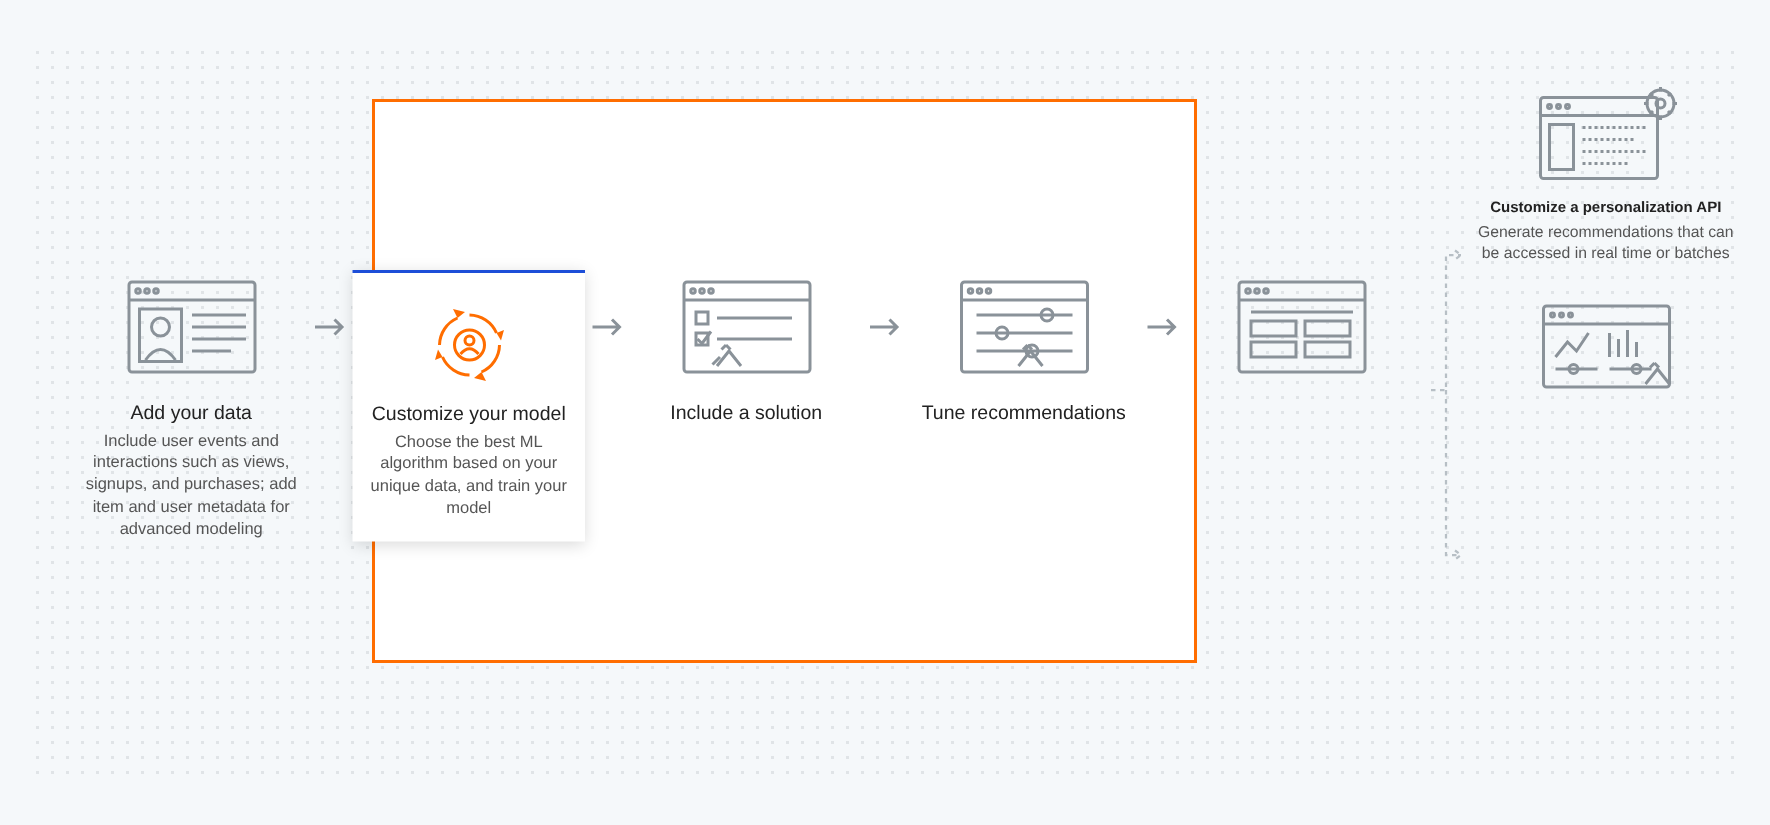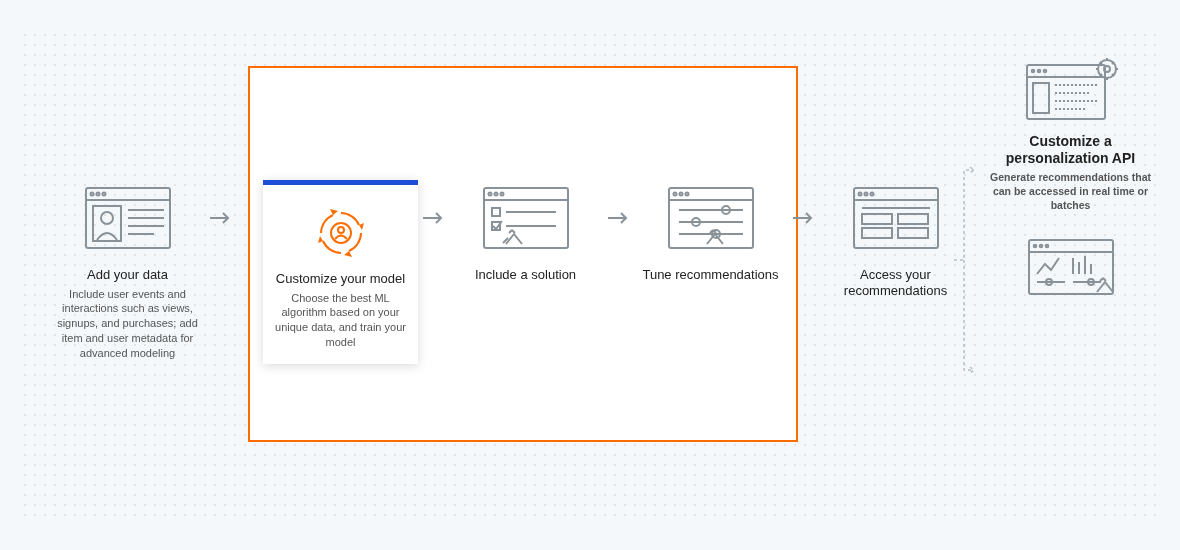--- a/index.html
+++ b/index.html
@@ -19,7 +19,7 @@
 .right-col { position:absolute; right:22px; top:55px; width:175px; z-index:2; display:flex; flex-direction:column; gap:20px; }
 .right-item { text-align:center; }
 .right-item .iconbox { width:100px; height:70px; margin:0 auto 8px; }
-.right-item h4 { font-size:14px; font-weight:700; color:#222; margin-bottom:3px; line-height:1.2; }
+.right-item h4 { font-size:10px; font-weight:700; color:#222; margin-bottom:3px; line-height:1.2; }
 .right-item p { font-size:10.5px; color:#555; line-height:1.35;font-weight:bold; }
 .branch { position:absolute; right:200px; top:150px; width:28px; height:250px; z-index:2; }
 .ic { stroke:#8a9299; stroke-width:2; fill:none; }

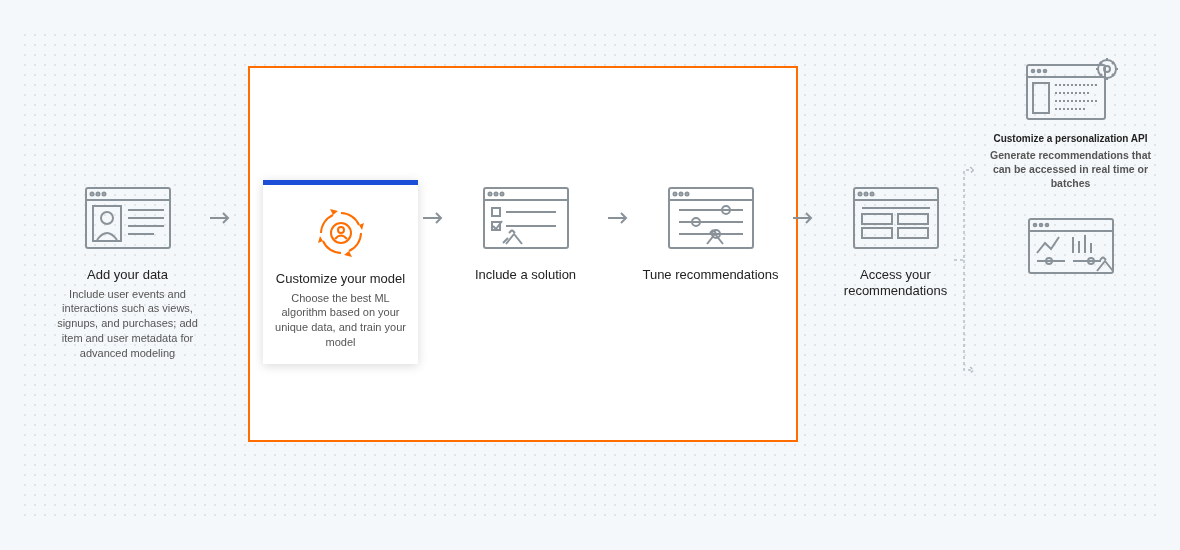--- a/index.html
+++ b/index.html
@@ -20,7 +20,7 @@
 .right-item { text-align:center; }
 .right-item .iconbox { width:100px; height:70px; margin:0 auto 8px; }
 .right-item h4 { font-size:10px; font-weight:700; color:#222; margin-bottom:3px; line-height:1.2; }
-.right-item p { font-size:10.5px; color:#555; line-height:1.35;font-weight:bold; }
+.right-item p { font-size:10.5px; color:#555; line-height:1.35; }
 .branch { position:absolute; right:200px; top:150px; width:28px; height:250px; z-index:2; }
 .ic { stroke:#8a9299; stroke-width:2; fill:none; }
 .ic-orange { stroke:#ff6d00; stroke-width:2; fill:none; }

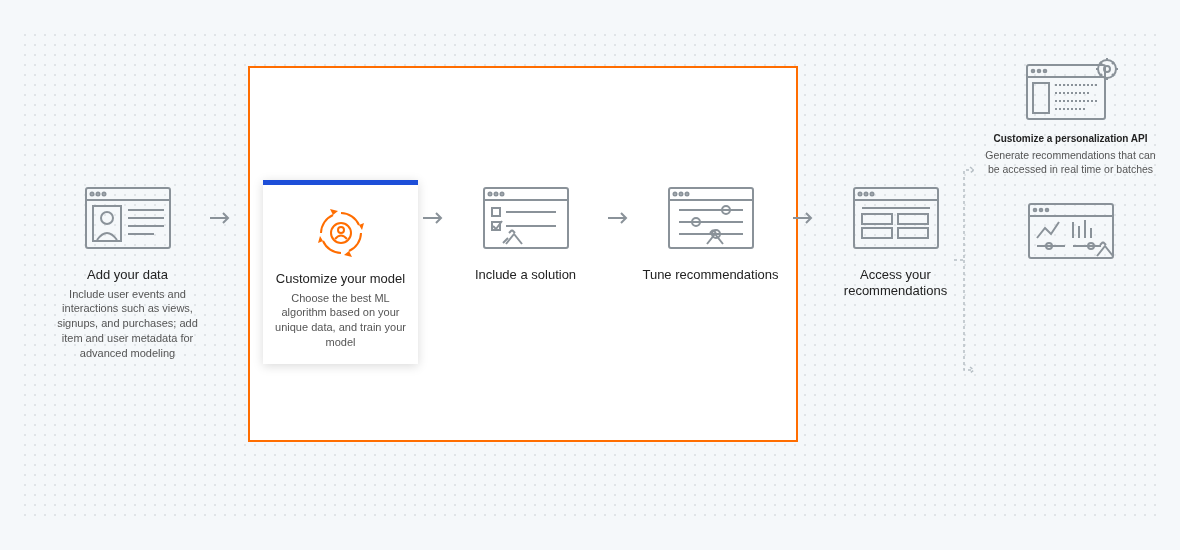--- a/index.html
+++ b/index.html
@@ -12,7 +12,7 @@
 .step h3 { font-size:13px; font-weight:400; color:#222; margin-bottom:4px; line-height:1.2; }
 .step p { font-size:11px; color:#555; line-height:1.35; }
 .iconbox { width:100px; height:75px; margin:0 auto 12px; display:flex; align-items:center; justify-content:center; }
-.card { background:#fff; border-top:5px solid #1d4ed8; box-shadow:0 2px 10px rgba(0,0,0,.15); padding:18px 10px 14px;margin-left:28px; }
+.card { background:#fff; border-top:2px solid #1d4ed8; box-shadow:0 2px 10px rgba(0,0,0,.15); padding:18px 10px 14px; }
 .card .iconbox { height:60px; margin-bottom:8px; }
 .arrow { width:30px; height:75px; display:flex; align-items:center; justify-content:center; margin-top:0; }
 .arrow svg { width:24px; height:14px; }

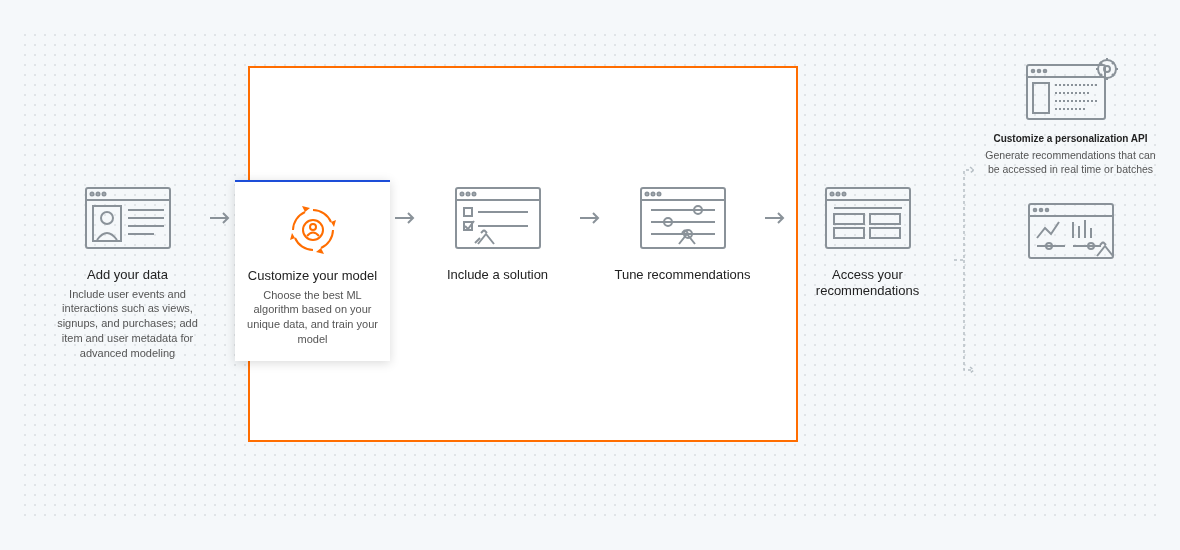--- a/index.html
+++ b/index.html
@@ -154,7 +154,6 @@
           <rect class="ic" x="52" y="48" width="30" height="10"></rect>
         </svg>
       </div>
-      <h3>Access your recommendations</h3>
       <p></p>
     </div>
   </div>

